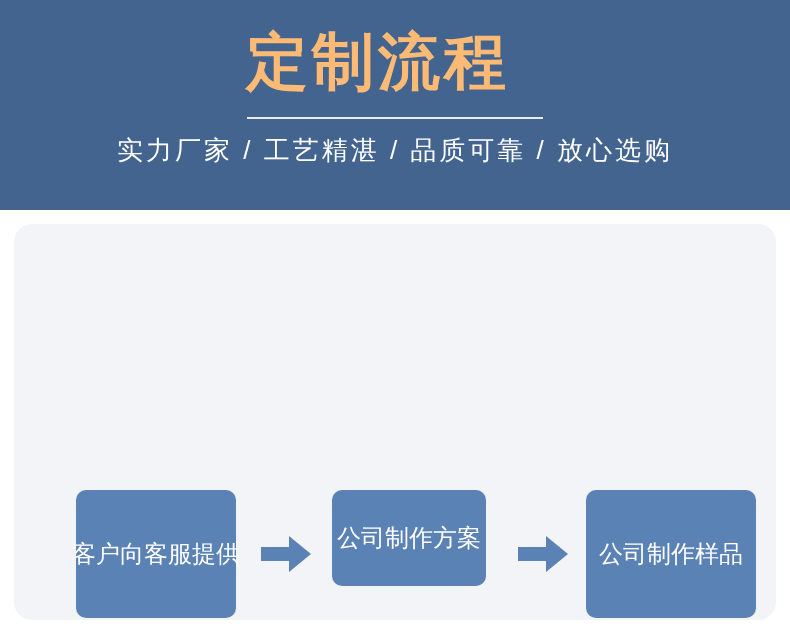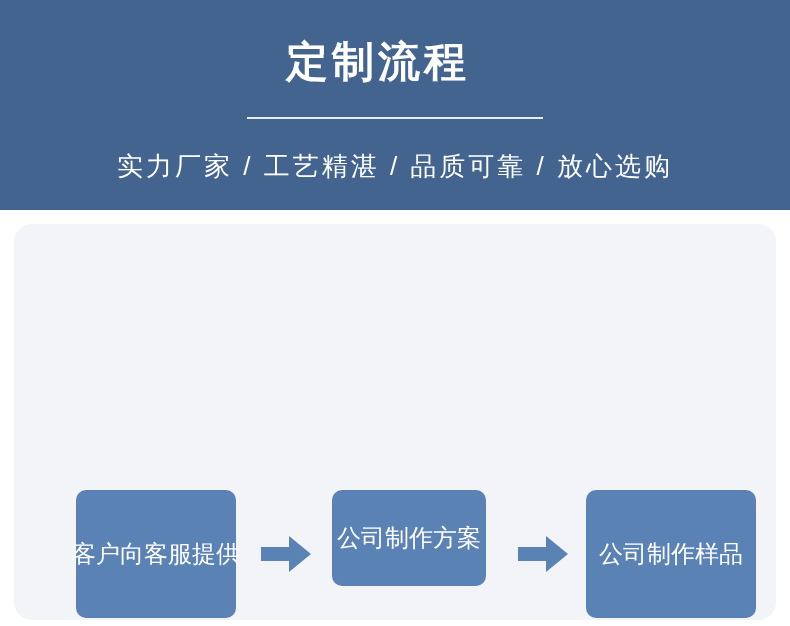--- a/index.html
+++ b/index.html
@@ -29,8 +29,8 @@
     top: 26px;
     width: 756px;
     text-align: center;
-    color: #ffffff;
-    font-size: 42px;
+    color: #fdba74;
+    font-size: 62px;
     font-weight: bold;
     line-height: 72px;
     letter-spacing: 4px;

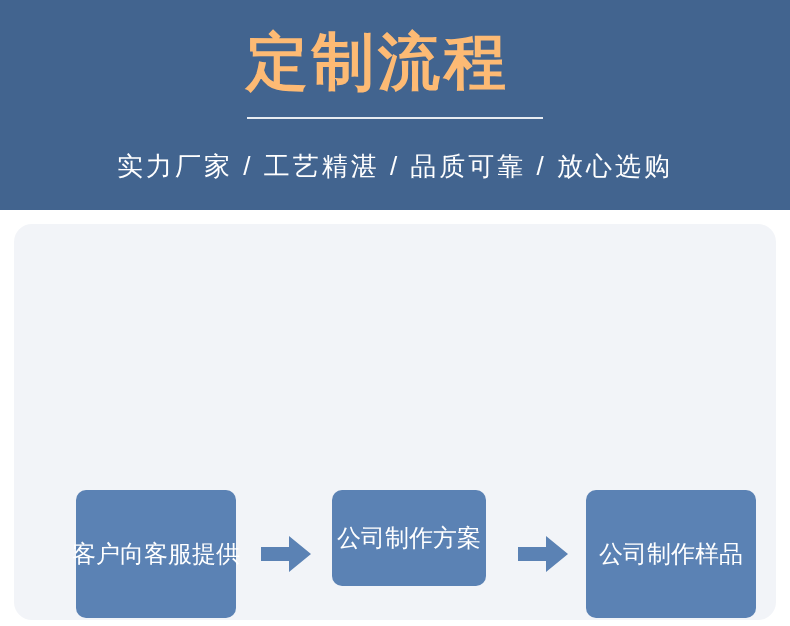--- a/index.html
+++ b/index.html
@@ -58,7 +58,6 @@
     line-height: 40px;
     letter-spacing: 3px;
     white-space: nowrap;
-    margin-top: 16px;
   }
 
   #flow-panel {

